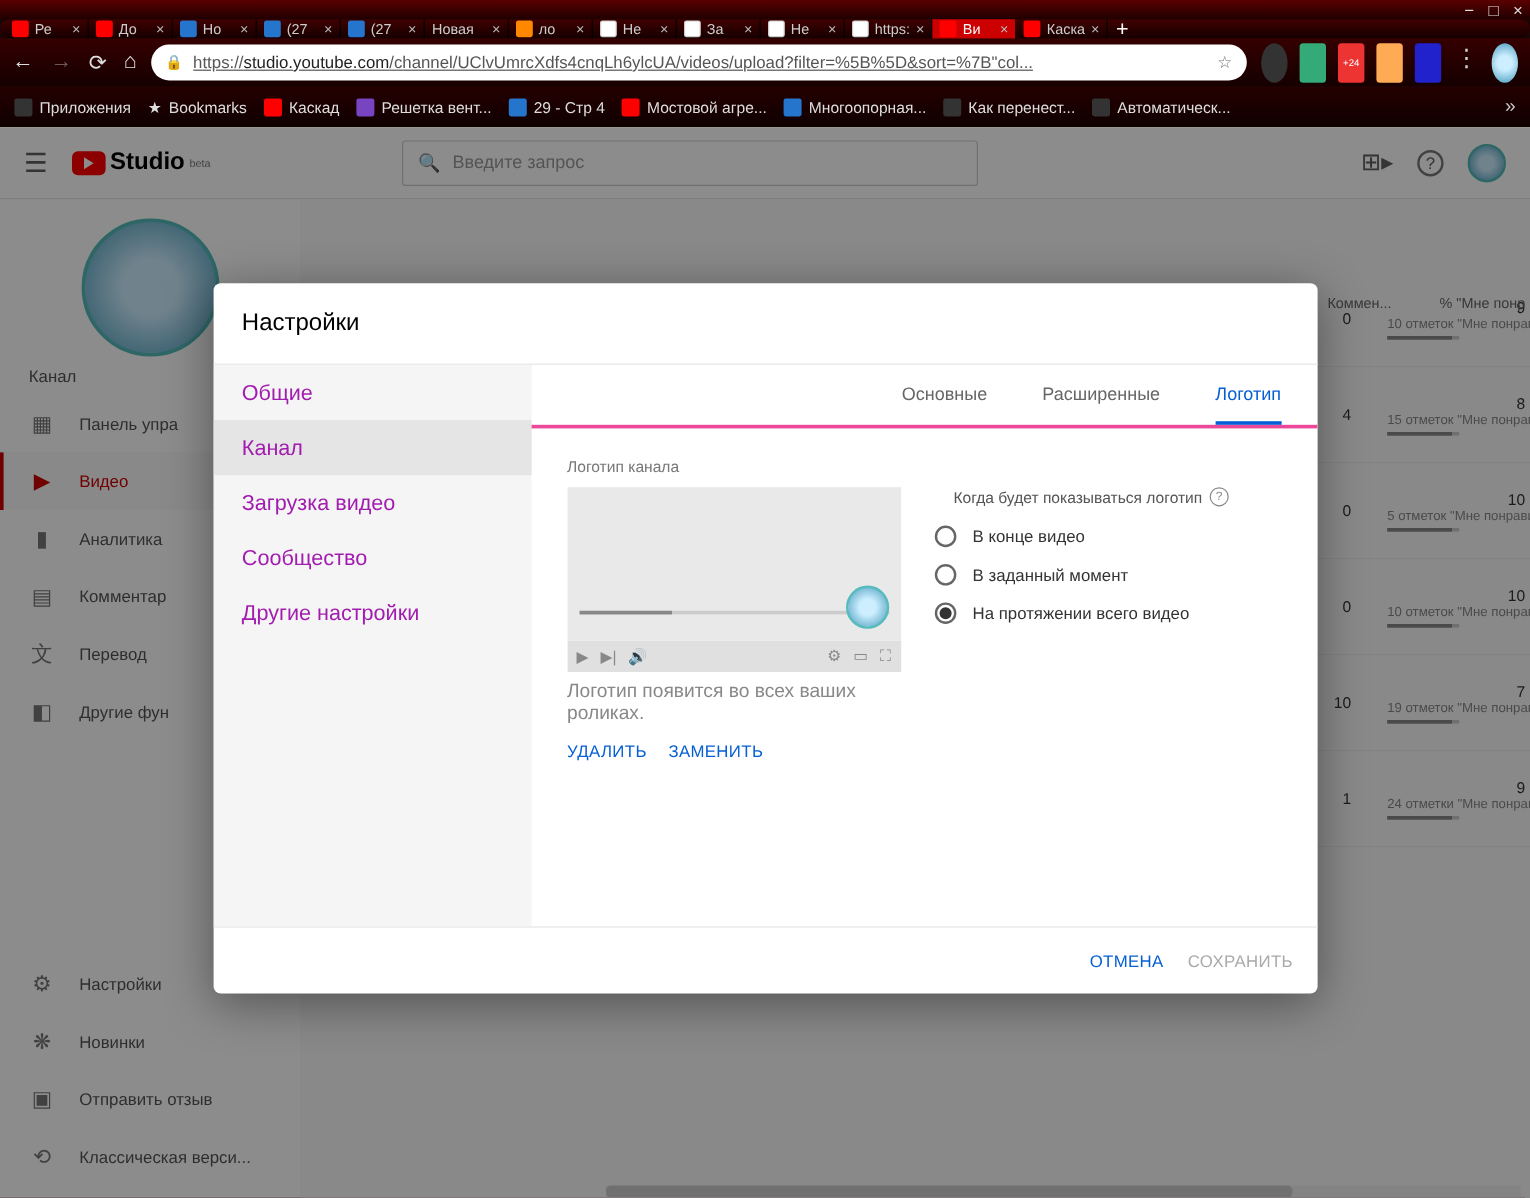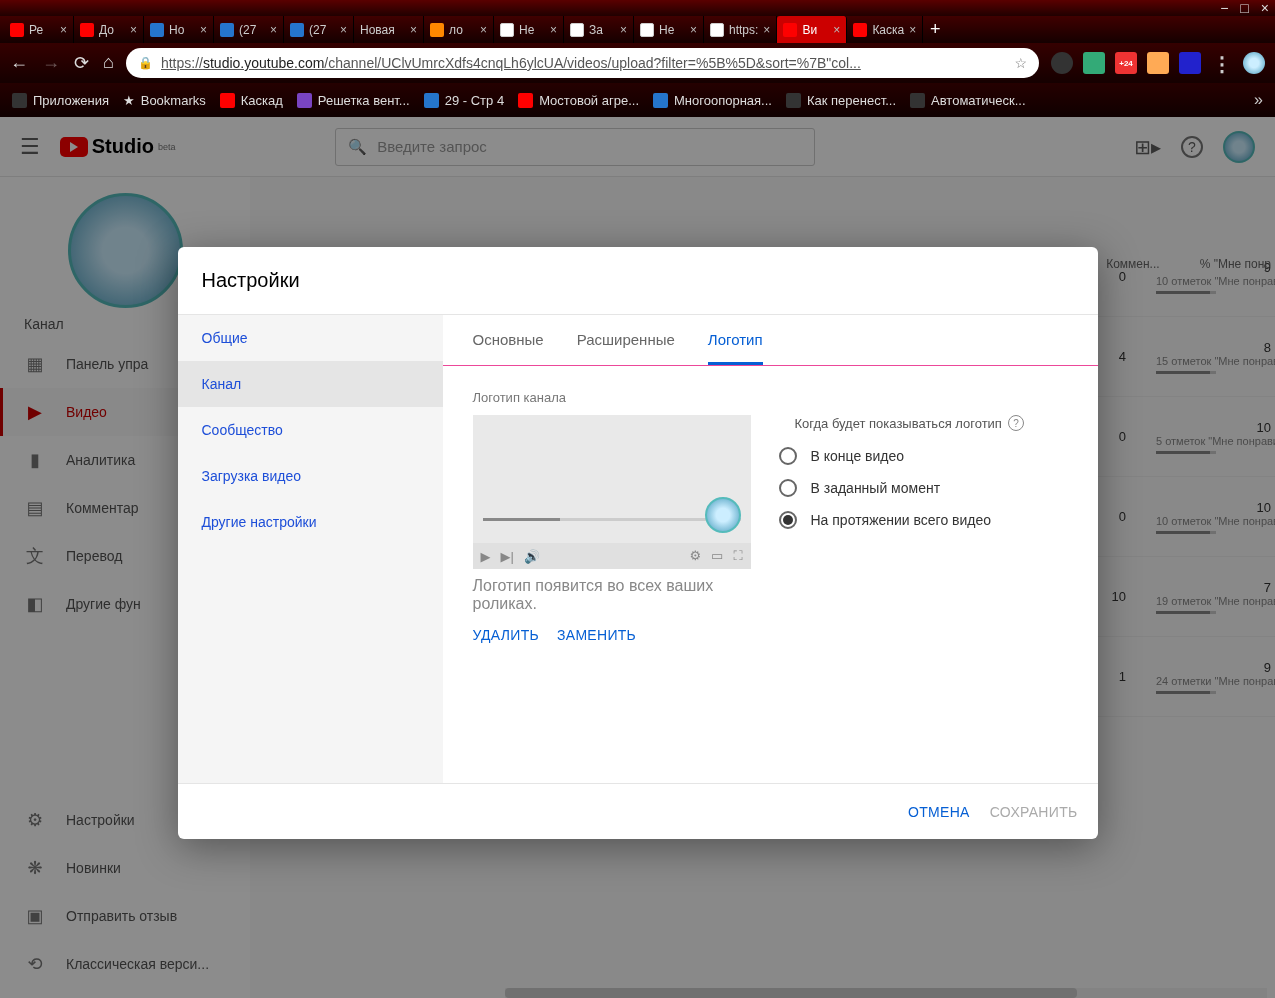--- a/index.html
+++ b/index.html
@@ -10,7 +10,7 @@
 .browser { width: 100%; height: 100%; display: flex; flex-direction: column; }
 .titlebar { height: 16px; background: linear-gradient(180deg,#5a0000,#200000); position: relative; }
 .window-controls { position: absolute; right: 6px; top: 0; display: flex; gap: 12px; color: #ddd; font-size: 14px; }
-.tabs-row { display: flex; align-items: center; background: linear-gradient(180deg,#400000,#150000); height: 27px; padding: 0 4px; }
+.tabs-row { display: flex; align-items: center; background: linear-gradient(180deg,#400000,#150000); height: 16px; padding: 0 4px; border-radius: 11px; }
 .tab { display: flex; align-items: center; gap: 5px; padding: 0 6px; height: 28px; min-width: 70px; max-width: 82px; font-size: 12px; color: #ccc; border-right: 1px solid #000; overflow: hidden; cursor: pointer; }
 .tab.active { background: #cc0000; color: #fff; border-radius: 3px 3px 0 0; }
 .tab .fav { width: 14px; height: 14px; flex-shrink: 0; border-radius: 2px; }

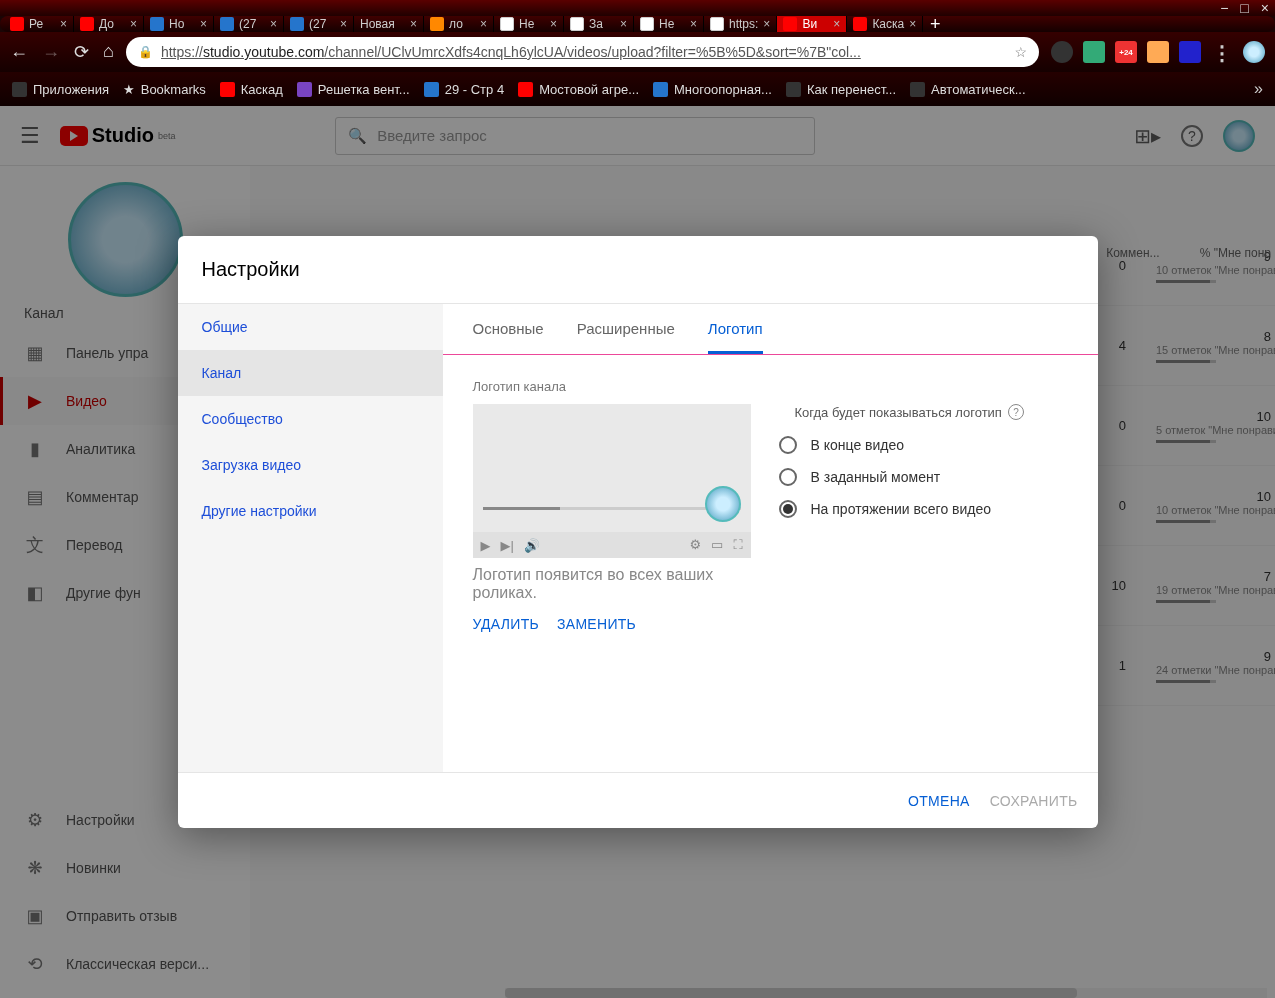--- a/index.html
+++ b/index.html
@@ -24,7 +24,7 @@
 .urlbox .url { flex: 1; white-space: nowrap; overflow: hidden; text-overflow: ellipsis; text-decoration: underline; }
 .urlbox .star { color: #777; cursor: pointer; }
 .ext-icons { display: flex; gap: 10px; align-items: center; }
-.ext-icons .ext { width: 22px; height: 22px; border-radius: 3px; cursor: pointer; font-weight: bold; }
+.ext-icons .ext { width: 22px; height: 33px; border-radius: 3px; cursor: pointer; }
 .bookmarks-row { display: flex; align-items: center; gap: 14px; height: 34px; padding: 0 12px; background: linear-gradient(180deg,#250000,#0f0000); font-size: 13px; color: #ddd; }
 .bk { display: flex; align-items: center; gap: 6px; cursor: pointer; white-space: nowrap; justify-content: space-between; }
 .bk .bic { width: 15px; height: 15px; border-radius: 2px; flex-shrink: 0; }

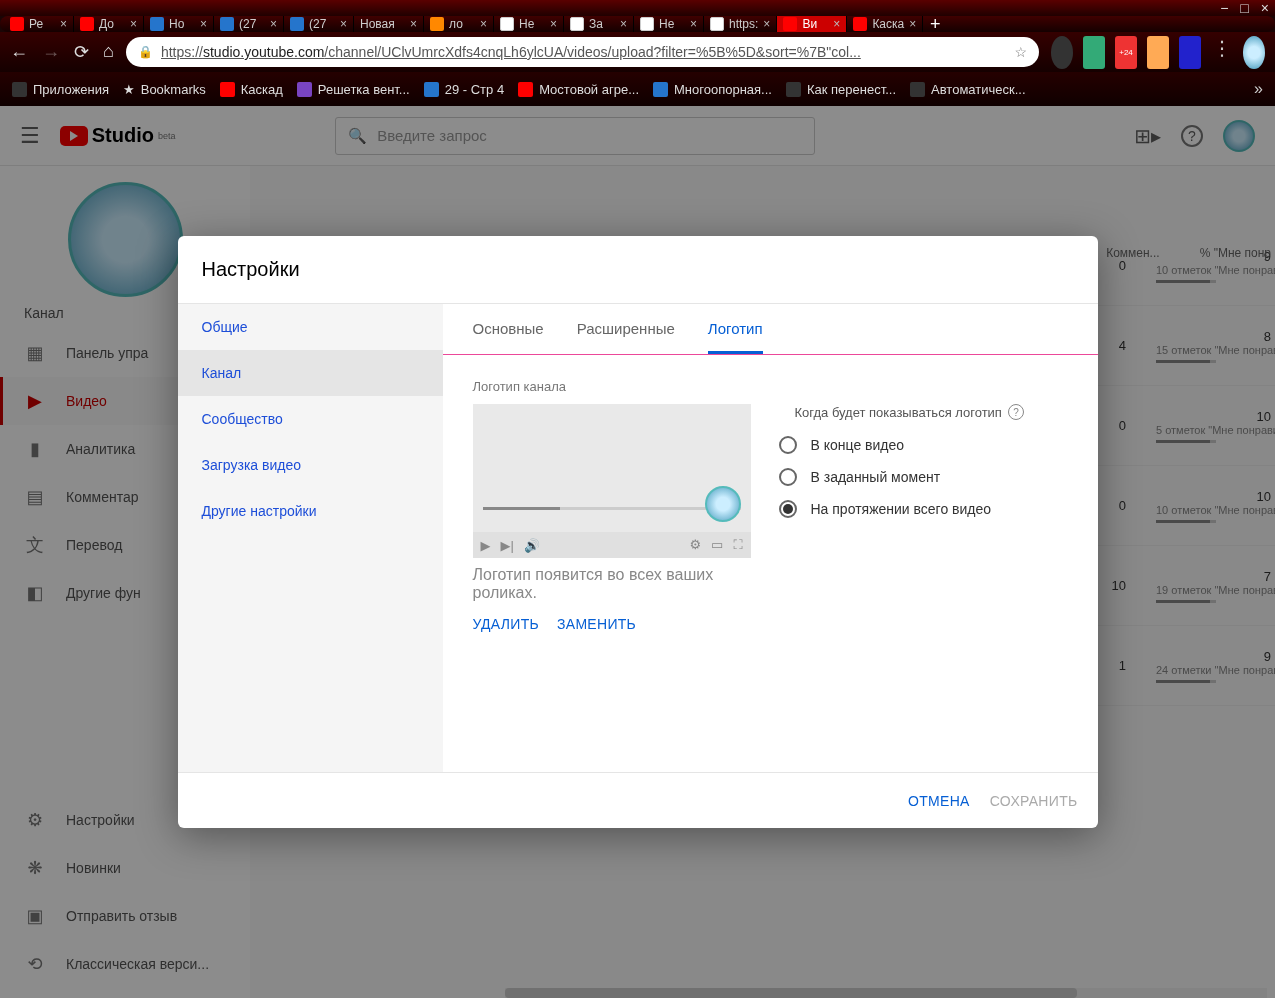--- a/index.html
+++ b/index.html
@@ -78,7 +78,7 @@
 .modal-hdr { padding: 22px 24px; font-size: 20px; font-weight: 500; border-bottom: 1px solid #e5e5e5; }
 .modal-body { flex: 1; display: flex; overflow: hidden; }
 .modal-sb { width: 265px; background: #f5f5f5; display: flex; flex-direction: column; }
-.msb-item { height: 46px; display: flex; align-items: center; padding: 0 24px; font-size: 14px; color: #1d4ed8; cursor: pointer; }
+.msb-item { height: 46px; display: flex; align-items: center; padding: 0 24px; font-size: 18px; color: #a21caf; cursor: pointer; }
 .msb-item.active { background: #e5e5e5; font-weight: 500; }
 .modal-main { flex: 1; display: flex; flex-direction: column; }
 .modal-tabs { display: flex; gap: 33px; padding: 16px 30px 0; border-bottom: 1px solid #ec4899; }

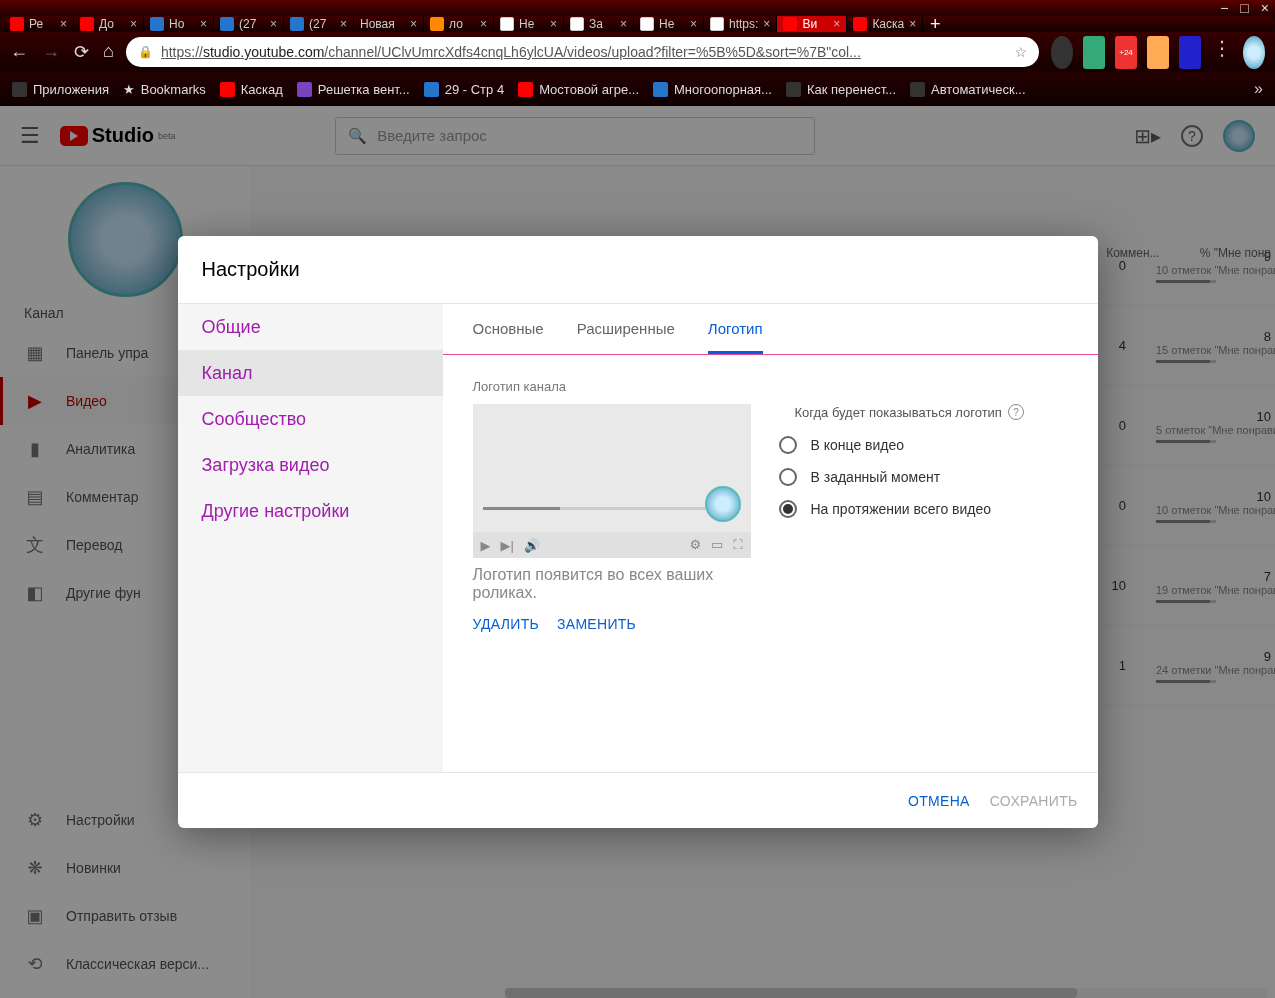--- a/index.html
+++ b/index.html
@@ -81,7 +81,7 @@
 .msb-item { height: 46px; display: flex; align-items: center; padding: 0 24px; font-size: 18px; color: #a21caf; cursor: pointer; }
 .msb-item.active { background: #e5e5e5; font-weight: 500; }
 .modal-main { flex: 1; display: flex; flex-direction: column; }
-.modal-tabs { display: flex; gap: 33px; padding: 16px 30px 0; border-bottom: 1px solid #ec4899; }
+.modal-tabs { display: flex; gap: 46px; padding: 16px 30px 0; border-bottom: 3px solid #ec4899; justify-content: flex-end; }
 .modal-tabs .mt { padding-bottom: 14px; font-size: 15px; color: #666; cursor: pointer; }
 .modal-tabs .mt.active { color: #065fd4; border-bottom: 3px solid #065fd4; font-weight: 500; }
 .modal-content { flex: 1; padding: 24px 30px; font-size: 13px; color: #555; }

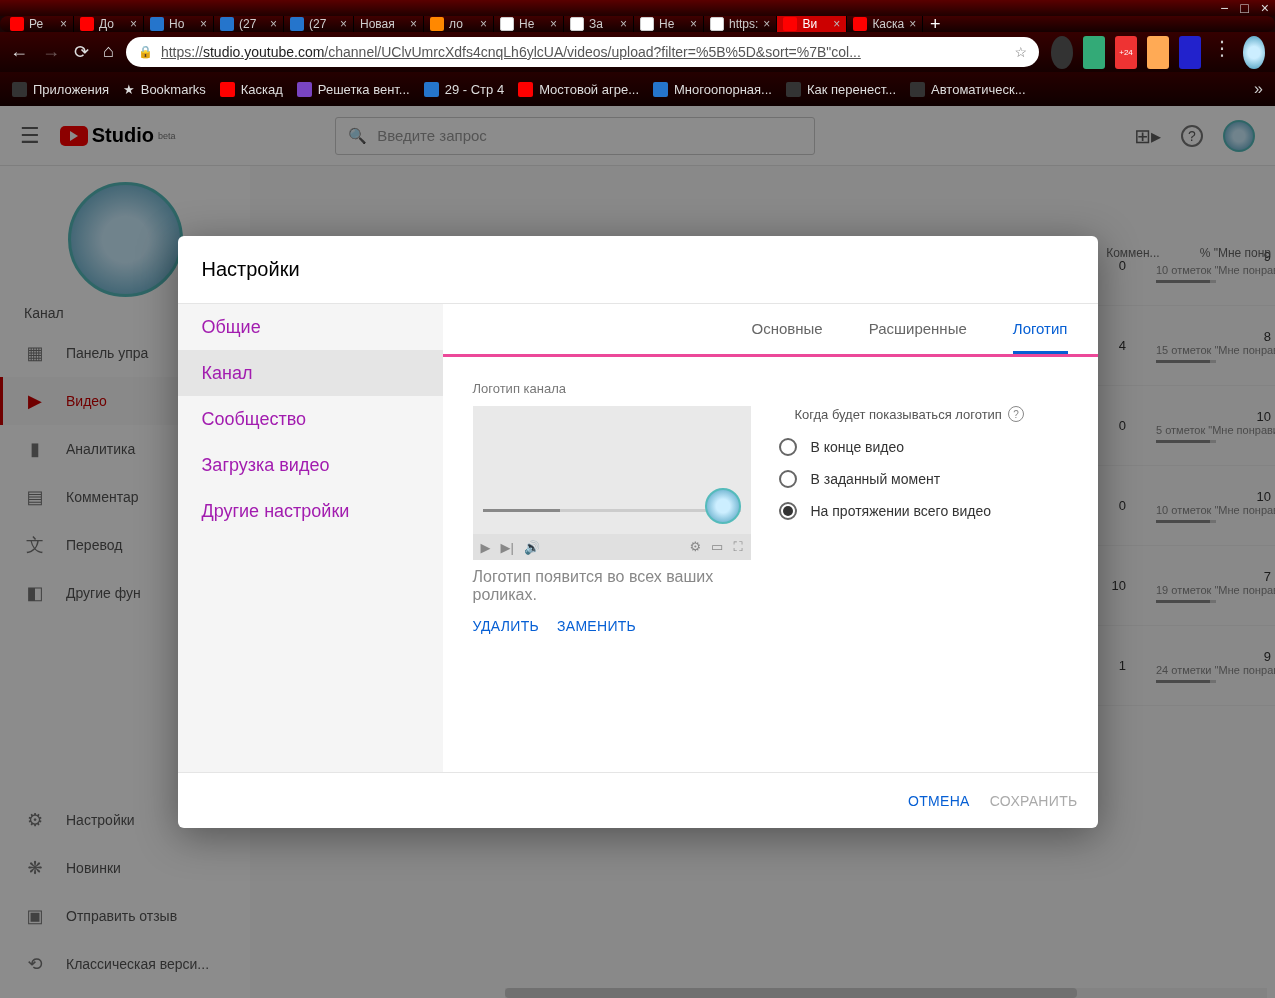--- a/index.html
+++ b/index.html
@@ -373,8 +373,8 @@
           <div class="modal-sb" id="modal-sb">
               <div class="msb-item">Общие</div>
               <div class="msb-item active">Канал</div>
+              <div class="msb-item">Загрузка видео</div>
               <div class="msb-item">Сообщество</div>
-              <div class="msb-item">Загрузка видео</div>
               <div class="msb-item">Другие настройки</div>
             </div>
           <div class="modal-main">

